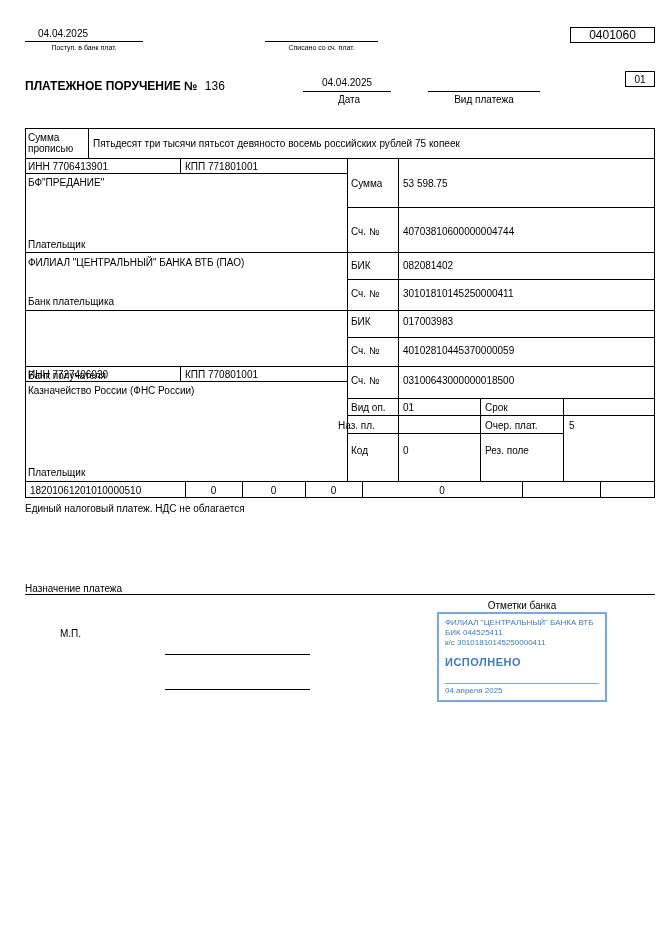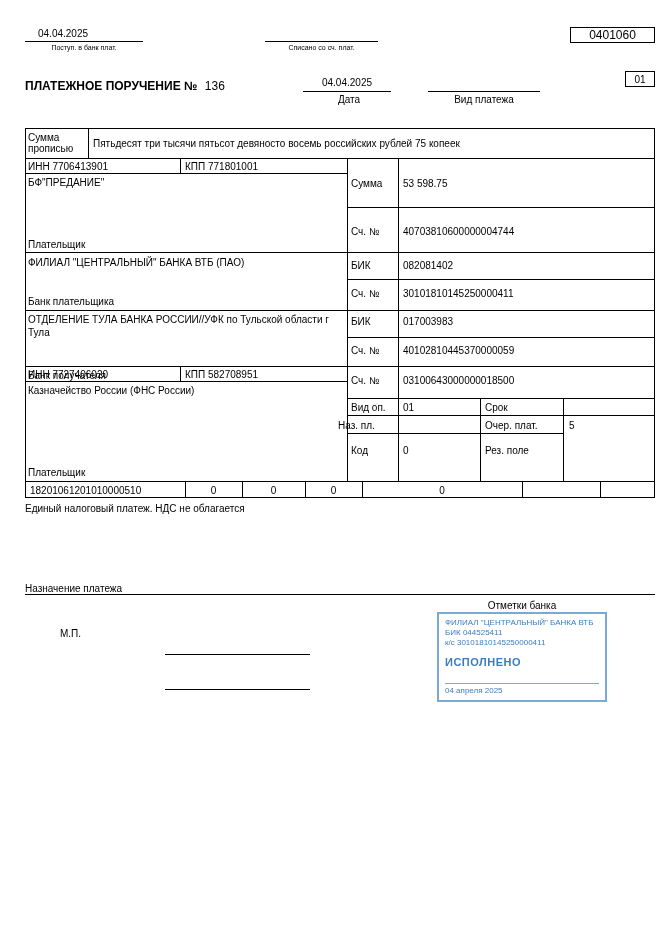--- a/index.html
+++ b/index.html
@@ -94,7 +94,6 @@
   <div class="abs t11" style="left:351px;top:287px">Сч. №</div>
   <div class="abs t11" style="left:403px;top:287px">30101810145250000411</div>
 
-  <div class="abs t11" style="left:28px;top:313px;width:318px">ОТДЕЛЕНИЕ ТУЛА БАНКА РОССИИ//УФК по Тульской области г Тула</div>
   <div class="abs t10" style="left:28px;top:370px">Банк получателя</div>
   <div class="abs t11" style="left:351px;top:315px">БИК</div>
   <div class="abs t11" style="left:403px;top:315px">017003983</div>

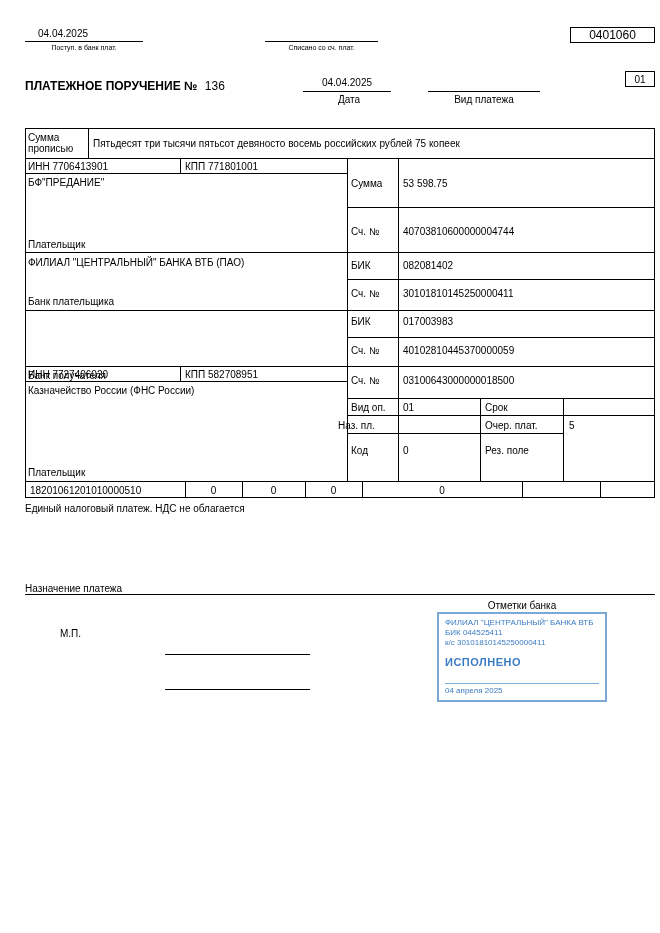--- a/index.html
+++ b/index.html
@@ -101,7 +101,7 @@
   <div class="abs t11" style="left:403px;top:344px">40102810445370000059</div>
 
   <div class="abs t11" style="left:28px;top:368px">ИНН 7727406020</div>
-  <div class="abs t11" style="left:185px;top:368px">КПП 582708951</div>
+  <div class="abs t11" style="left:185px;top:368px">КПП 770801001</div>
   <div class="abs t11" style="left:28px;top:384px;width:315px">Казначейство России (ФНС России)</div>
   <div class="abs t10" style="left:28px;top:467px">Плательщик</div>
   <div class="abs t11" style="left:351px;top:374px">Сч. №</div>

